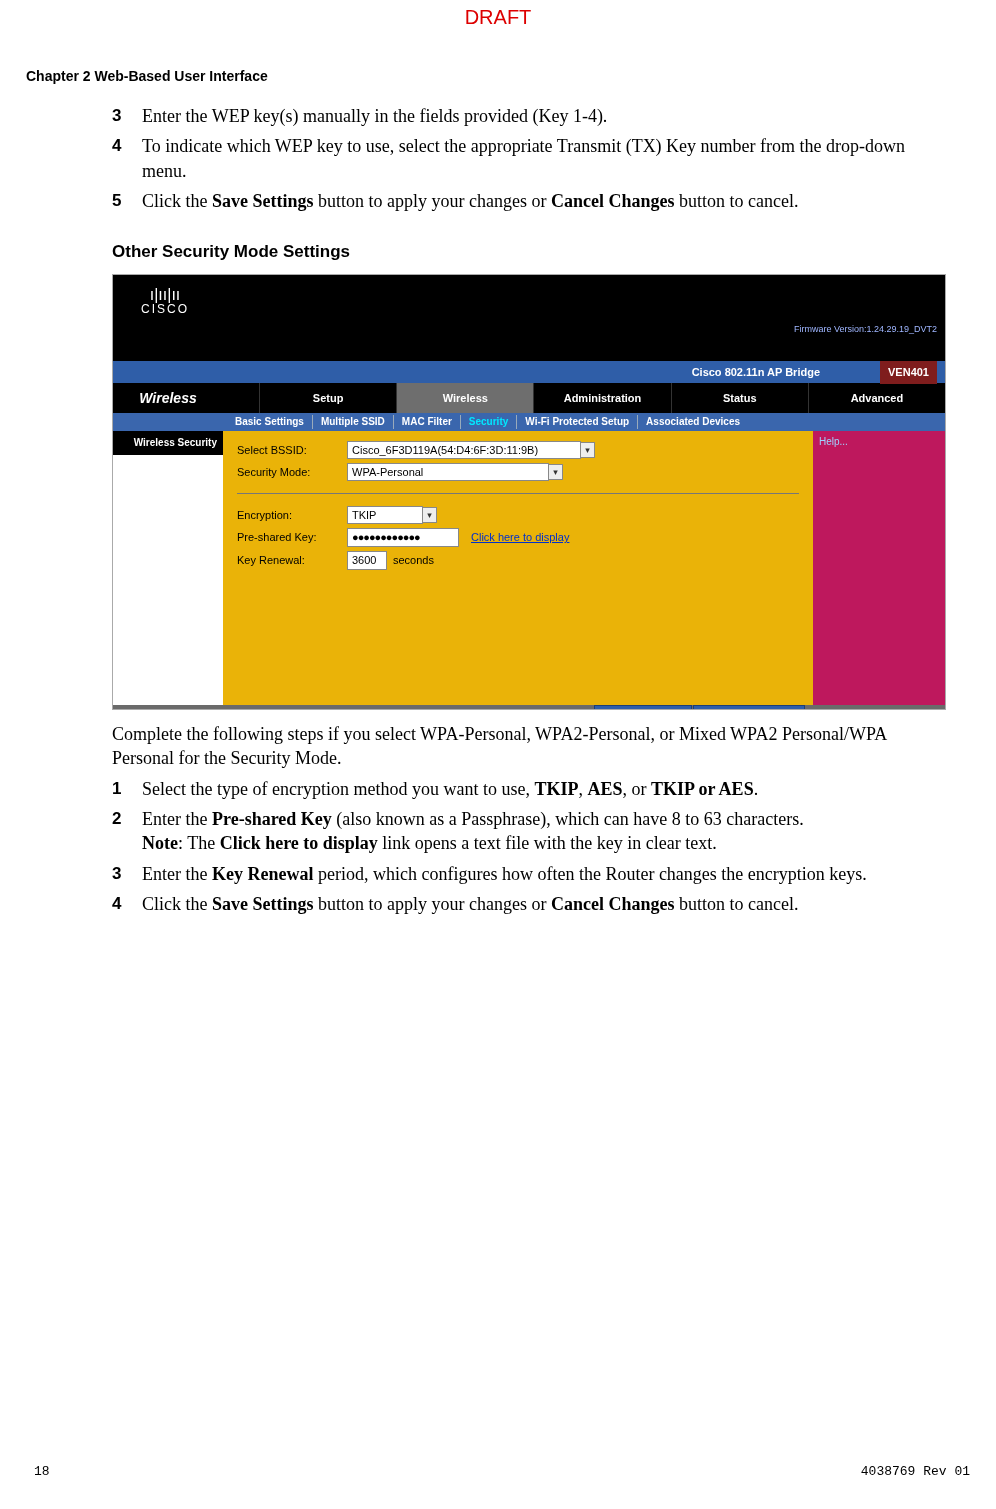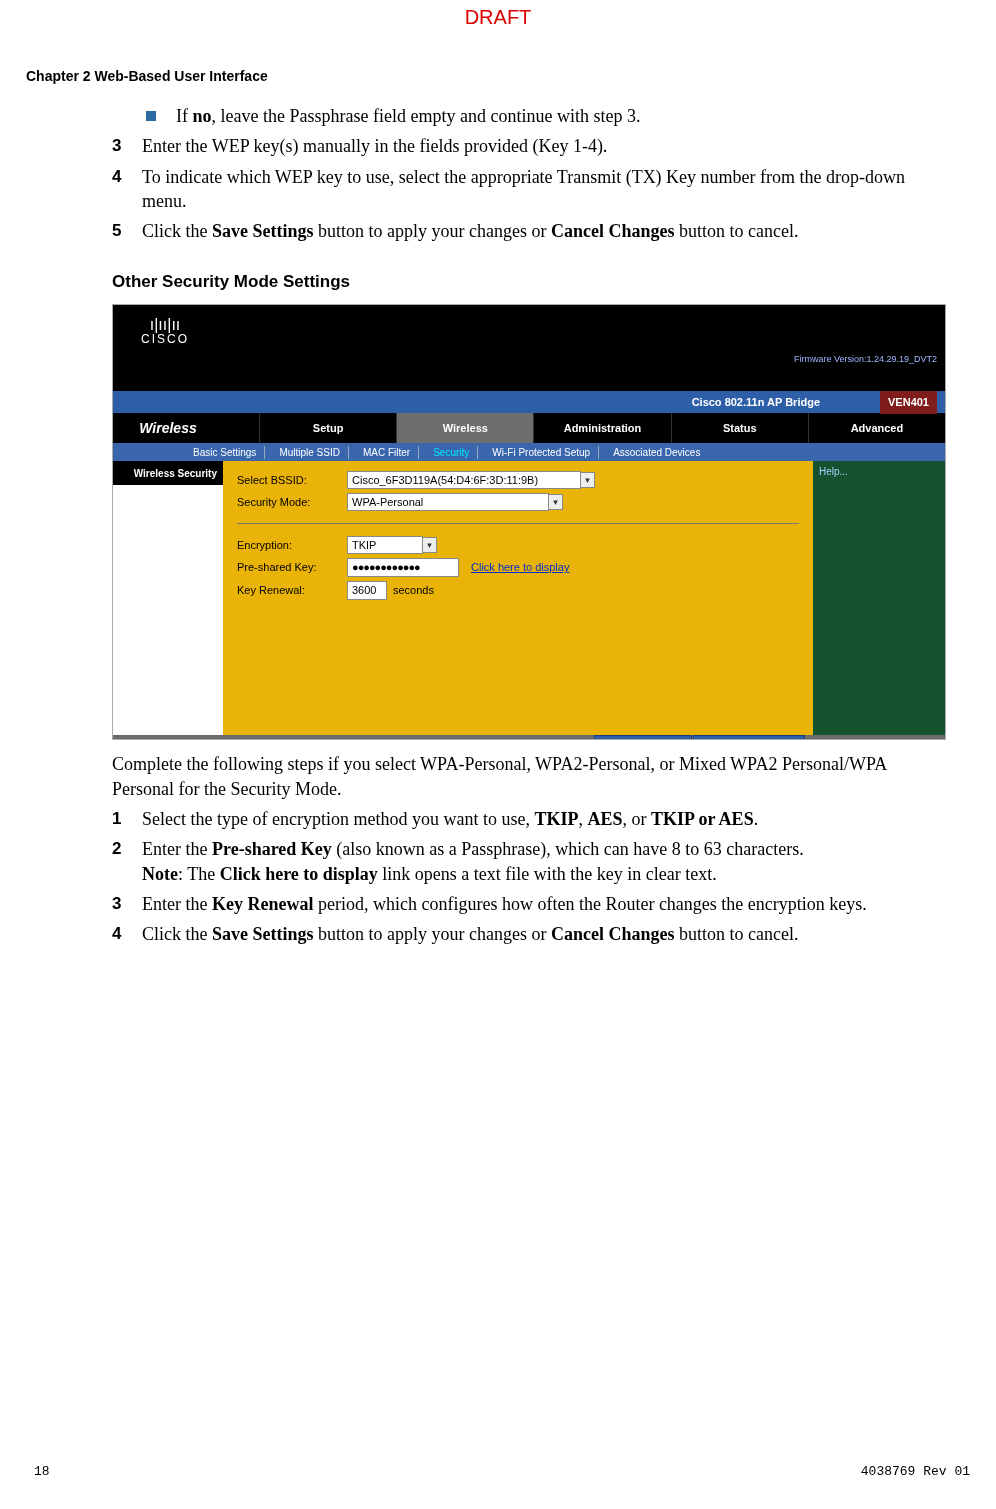--- a/index.html
+++ b/index.html
@@ -196,12 +196,6 @@
 
 <div class="content">
 
-  <div class="bullet-row">
-    <div class="bullet-sq"></div>
-    <div class="step-text">
-      <span>If </span><b>no</b><span>, leave the Passphrase field empty and continue with step 3.</span>
-    </div>
-  </div>
 
   <div class="step-row">
     <div class="step-num">3</div>

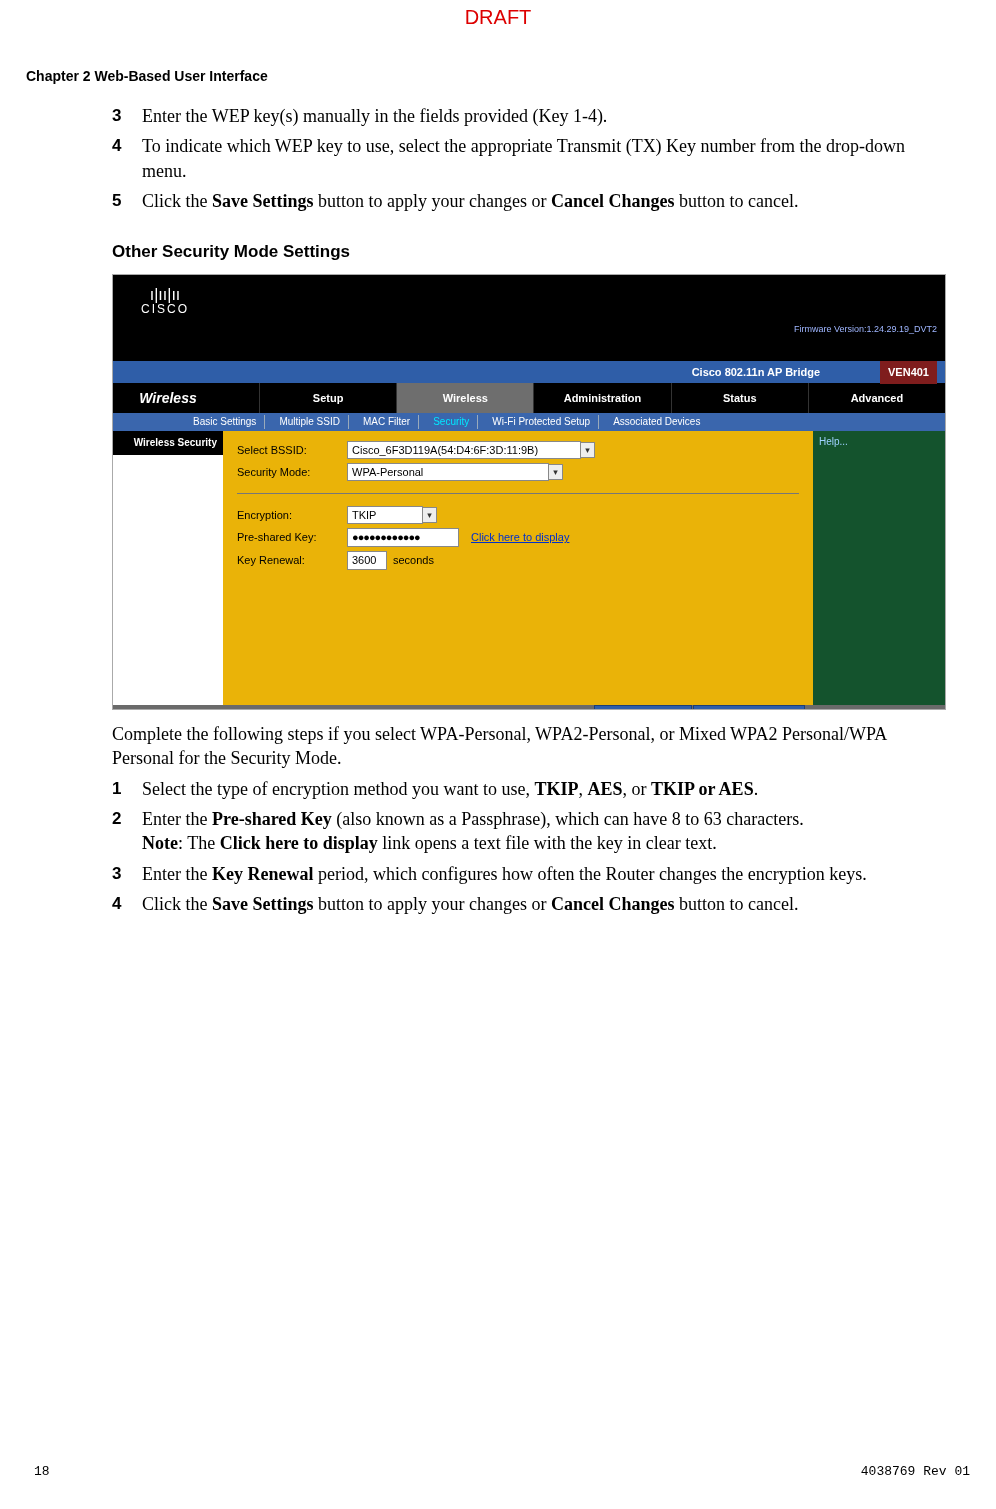--- a/index.html
+++ b/index.html
@@ -120,9 +120,10 @@
   .shot-nav .tab.active { background: #6e6e6e; }
   .shot-subnav {
     background: #3a66ad; color: #fff;
-    height: 18px; padding-left: 72px;
-    display: flex; align-items: center; gap: 6px;
+    height: 18px; padding-left: 114px;
+    display: flex; align-items: center; gap: 0;
     font-size: 10px;
+    font-weight: bold;
   }
   .shot-subnav span { padding: 0 8px; border-right: 1px solid #9ab; }
   .shot-subnav span.active { color: #00e8ff; }

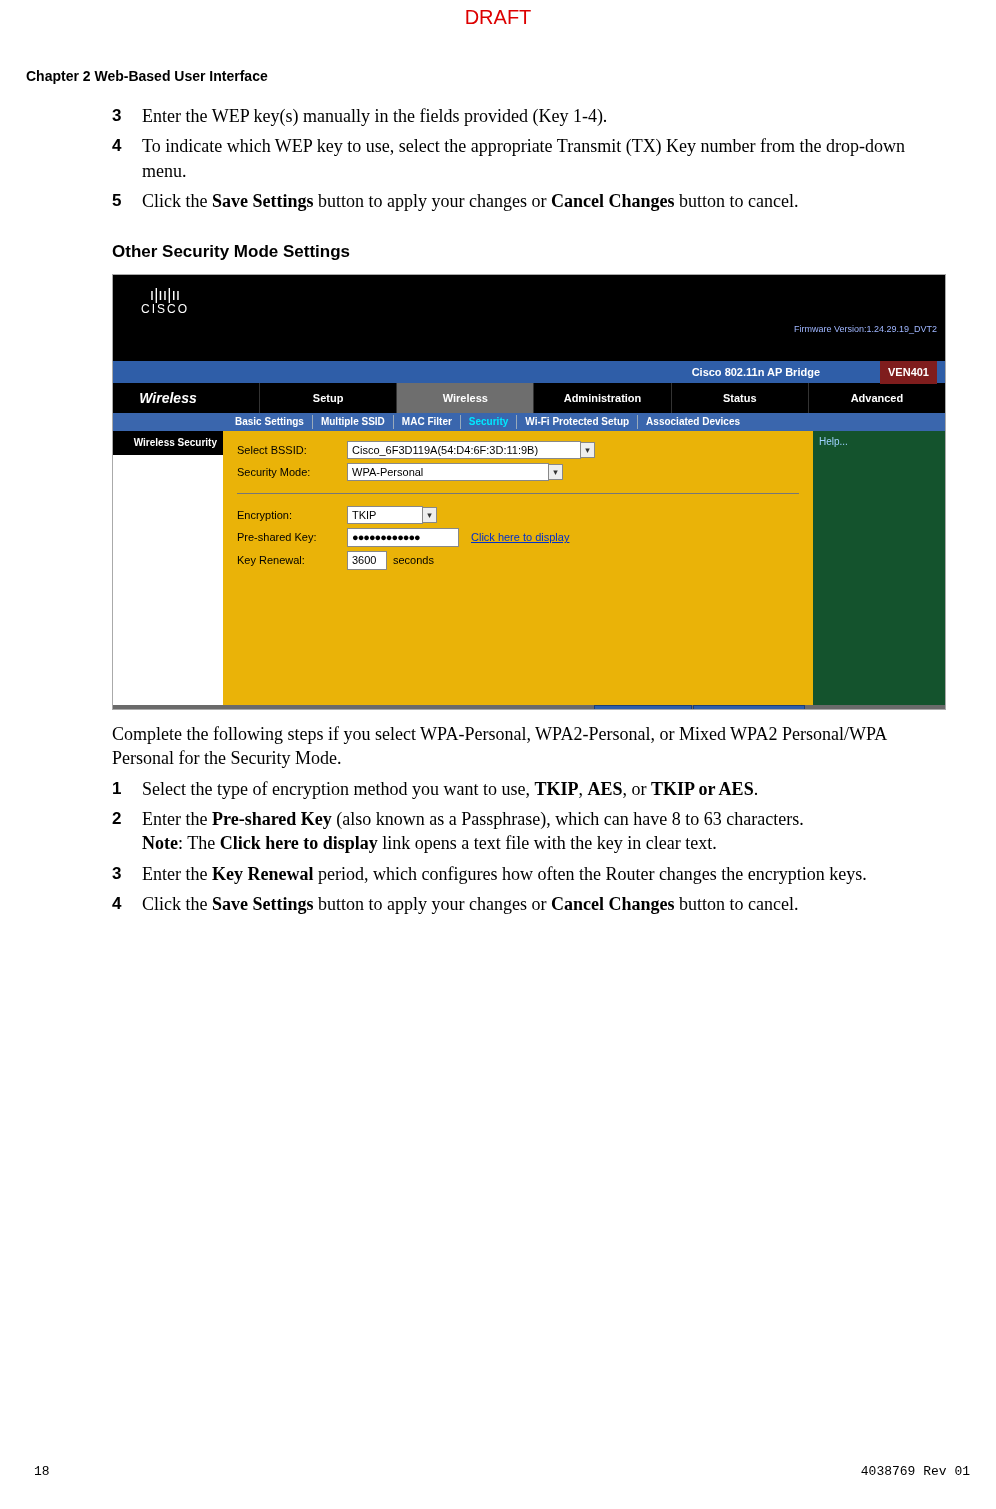--- a/index.html
+++ b/index.html
@@ -166,7 +166,7 @@
   .link-blue { color: #0030cc; text-decoration: underline; margin-left: 12px; font-size: 11px; }
 
   .shot-right {
-    width: 132px; background: #14532d; color: #9fd2ff;
+    width: 132px; background: #be185d; color: #9fd2ff;
     padding: 4px 6px; font-size: 10px;
   }
   .shot-buttons {

